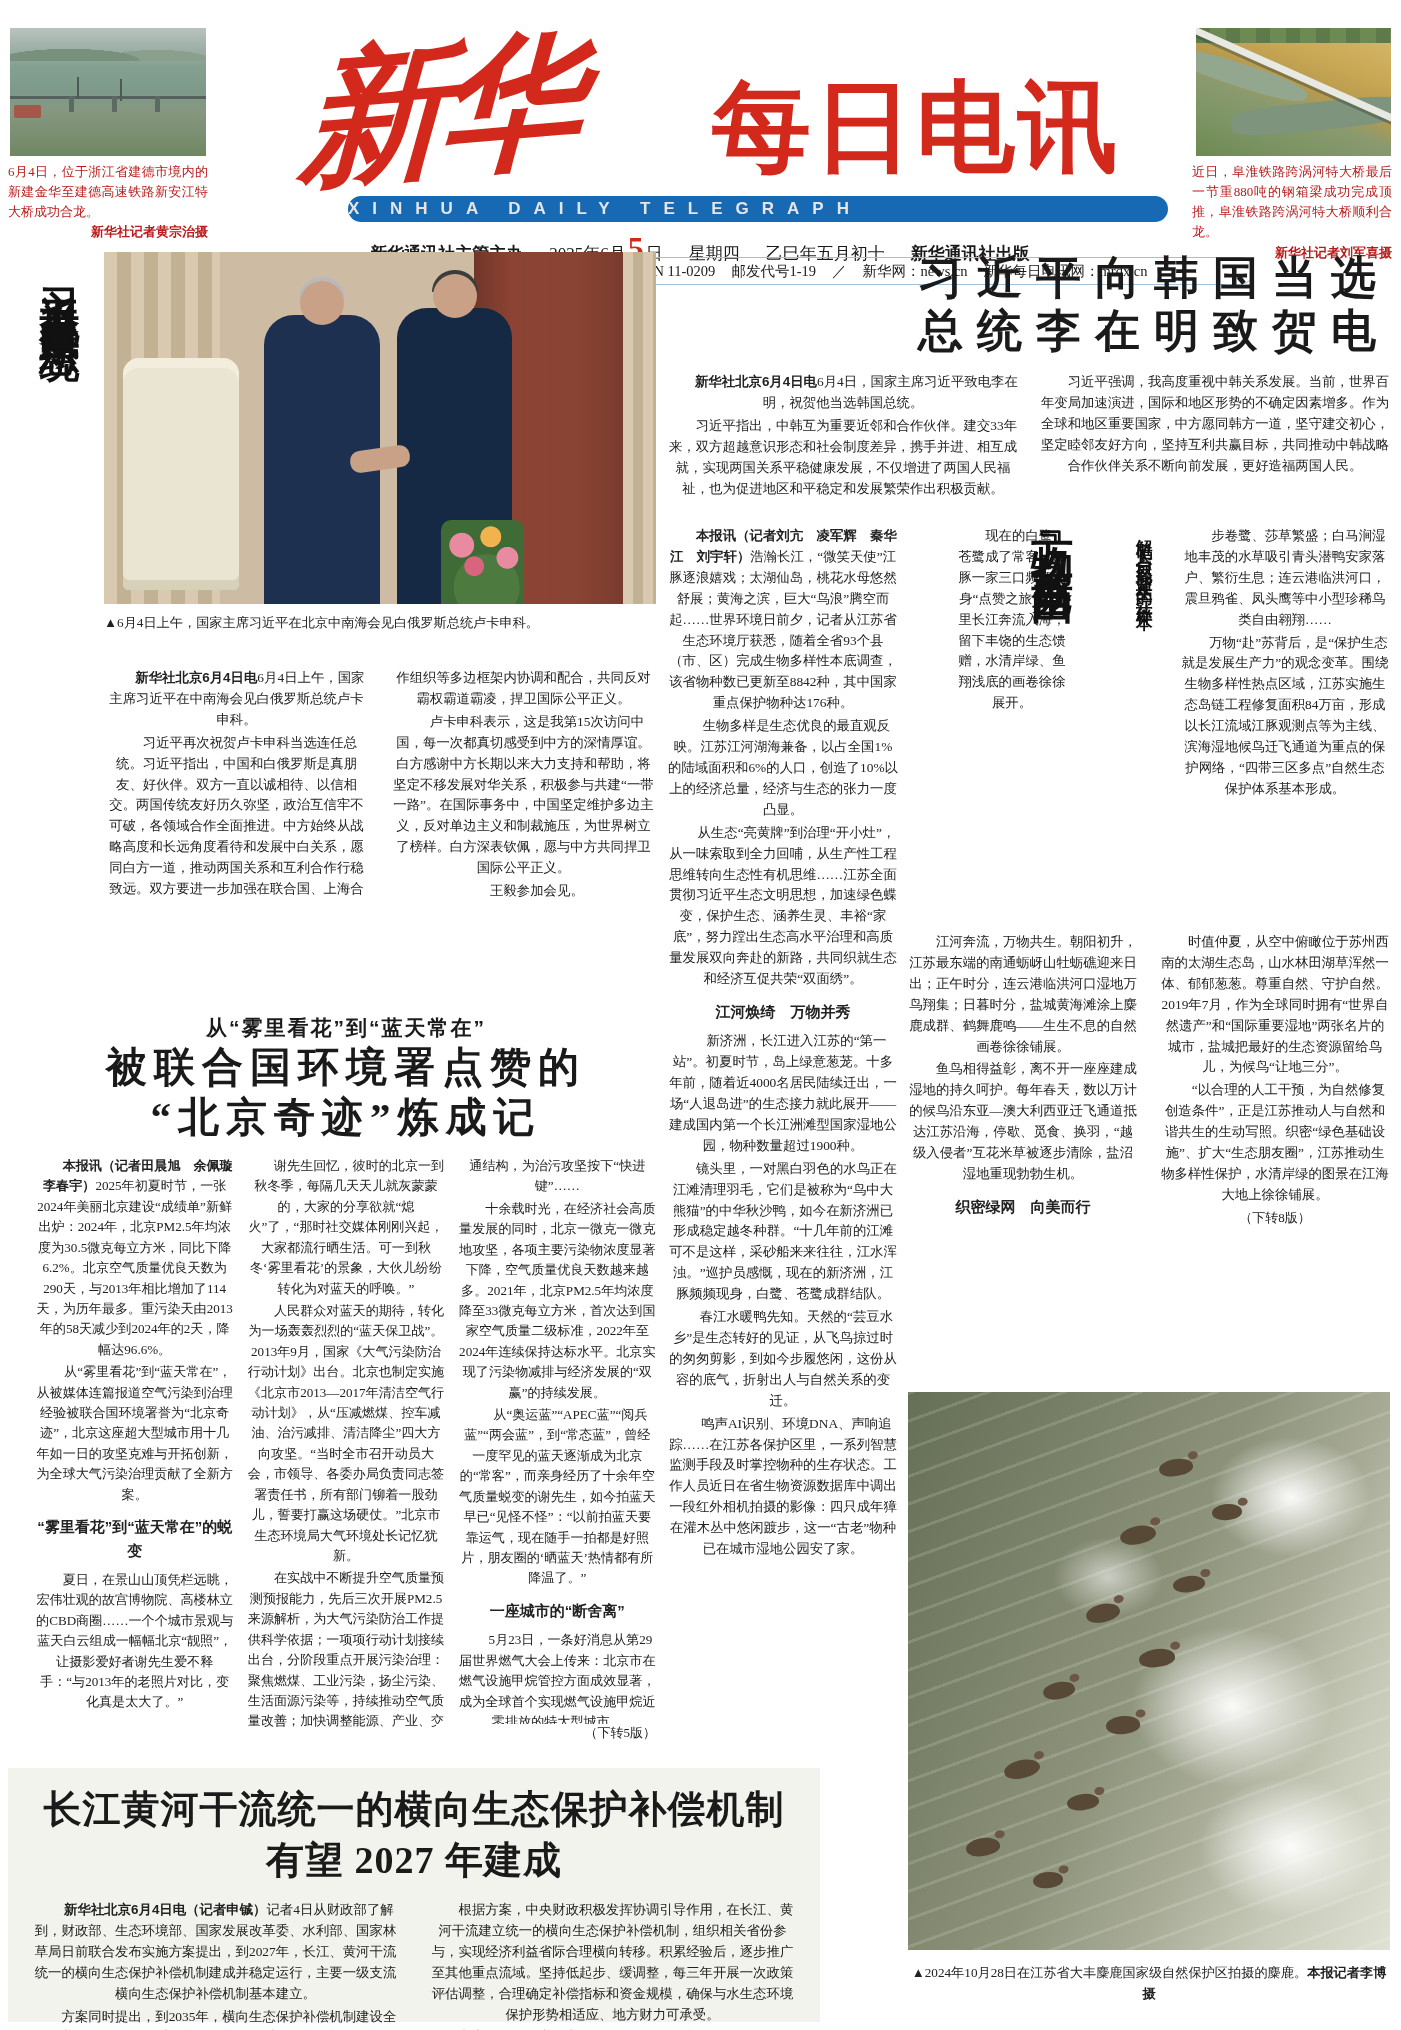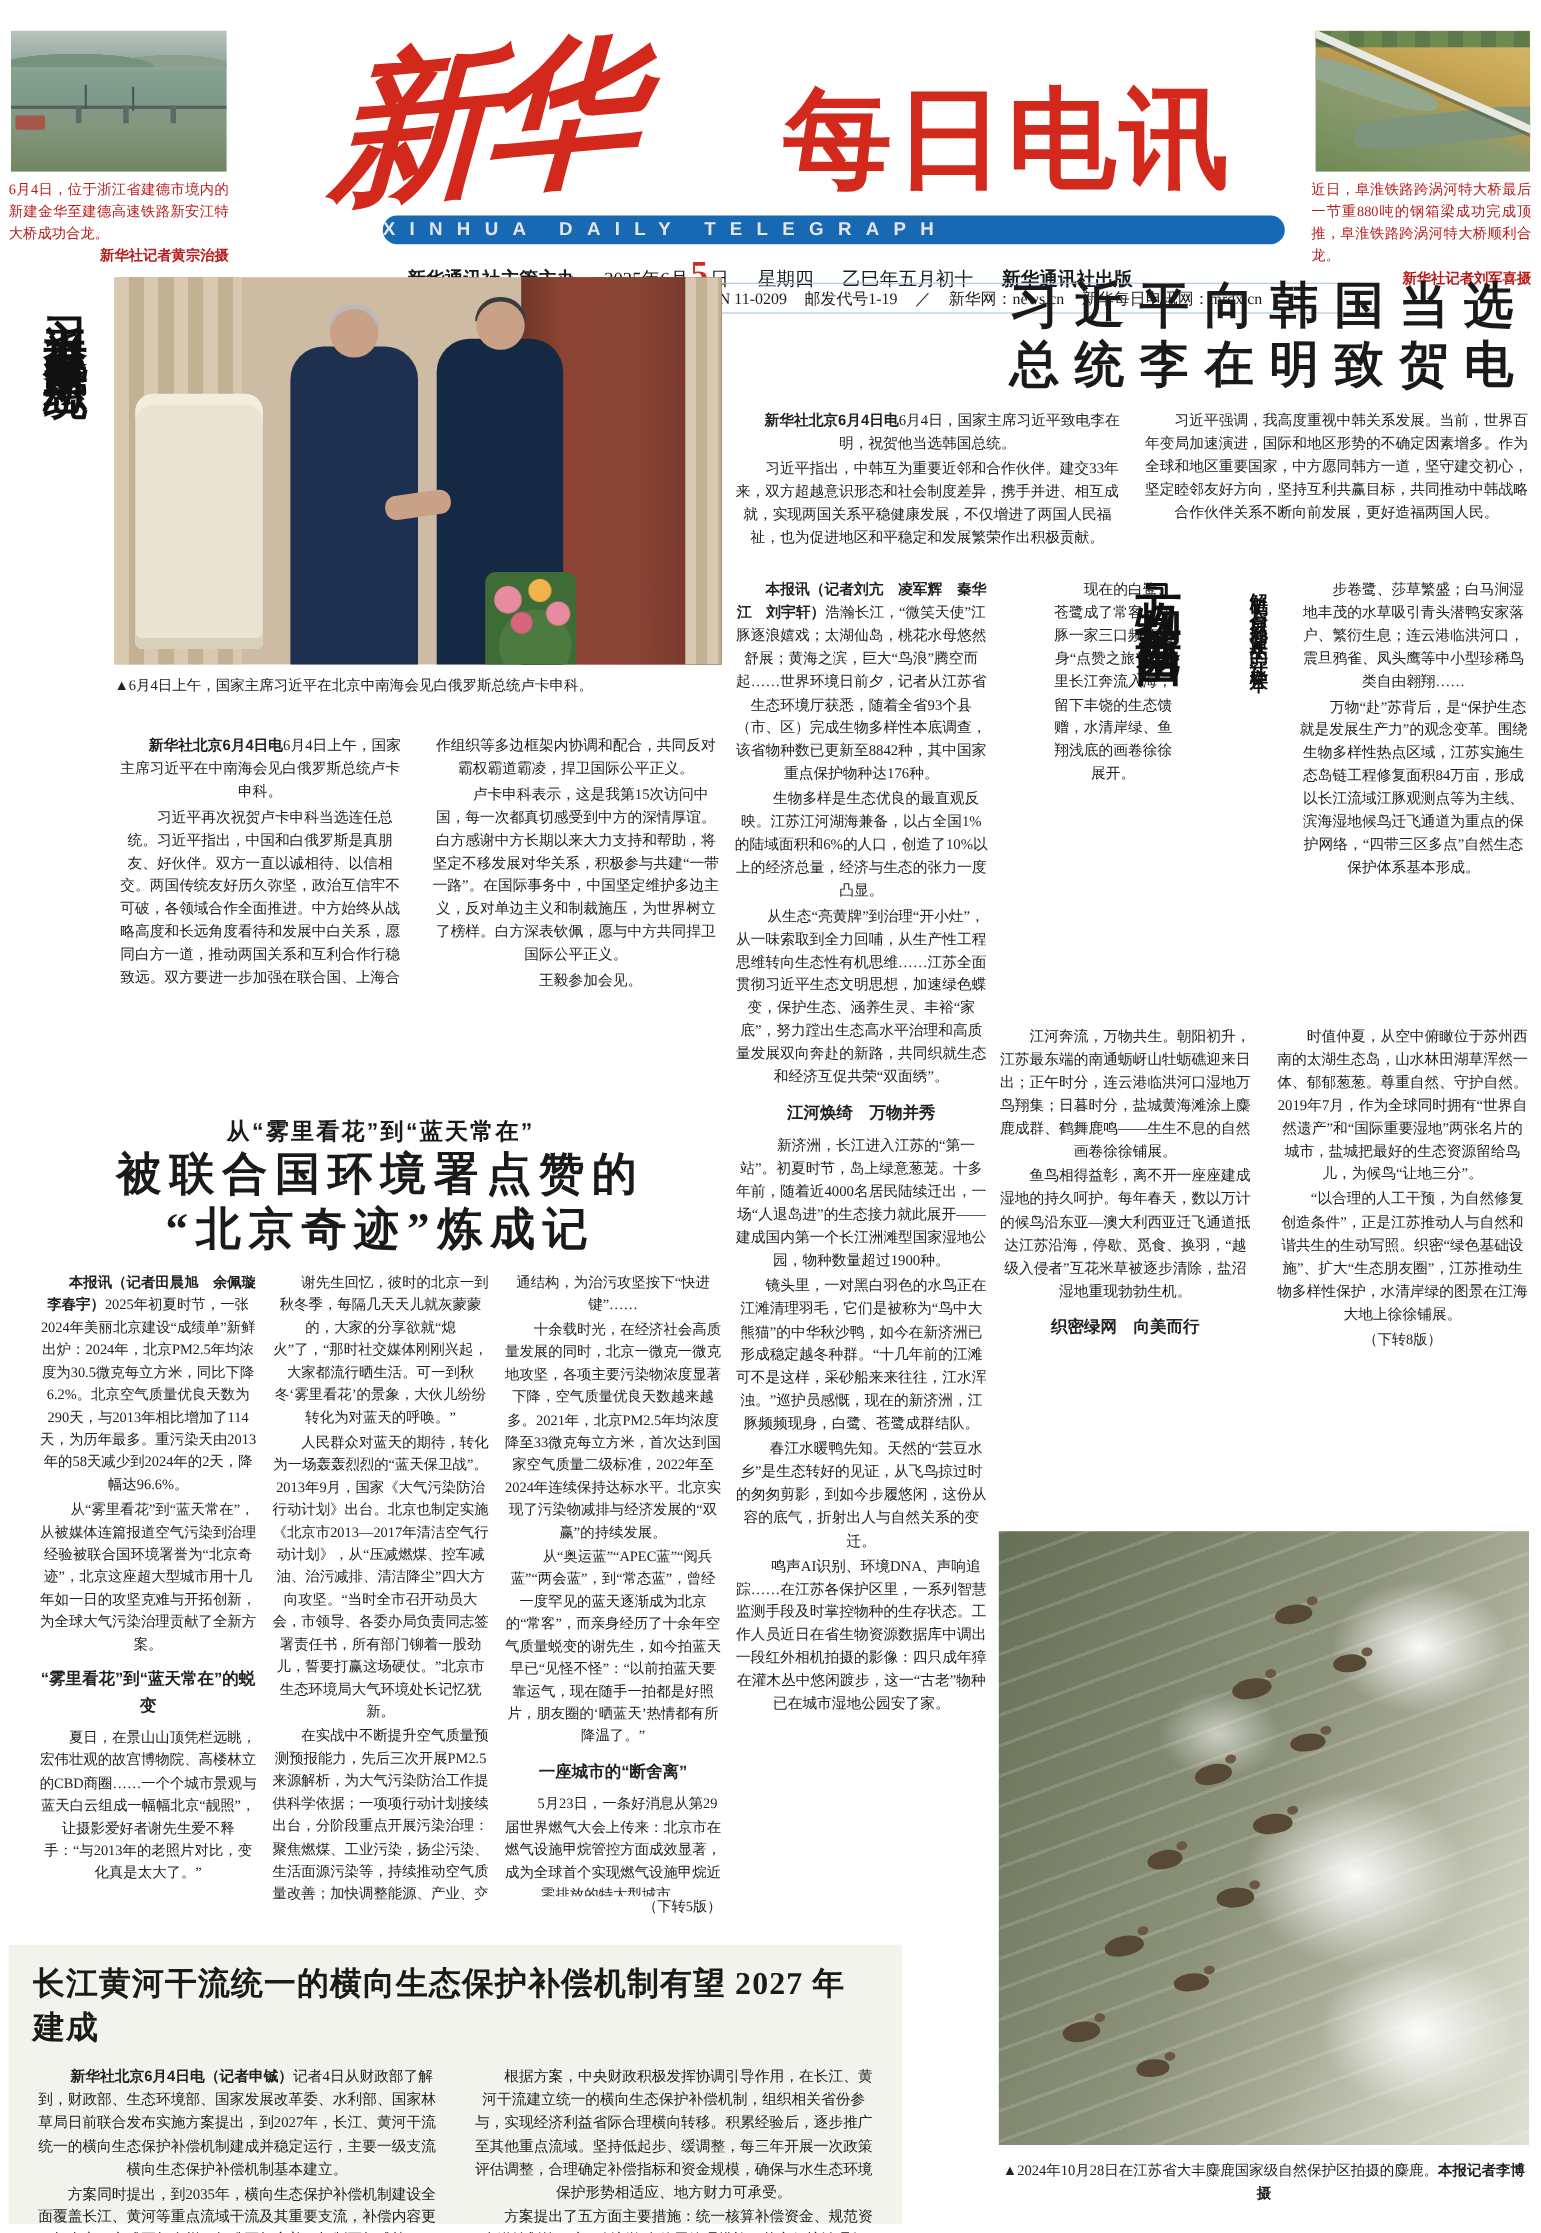--- a/index.html
+++ b/index.html
@@ -35,7 +35,7 @@
   .kicker{font-family:"Liberation Sans",sans-serif;font-size:21px;font-weight:700;
           text-align:center;letter-spacing:2px;}
   .h-bj{font-size:41px;font-weight:900;letter-spacing:7px;text-align:center;line-height:1.22;}
-  .h-bottom{font-size:29px;font-weight:700;letter-spacing:1px;text-align:left;}
+  .h-bottom{font-size:38px;font-weight:700;letter-spacing:1px;text-align:center;}
   
   .body-txt{font-size:13.4px;line-height:1.56;text-align:justify;color:#222;overflow:hidden;}
   .body-txt p{margin:0;text-indent:2em;text-align:center;}

